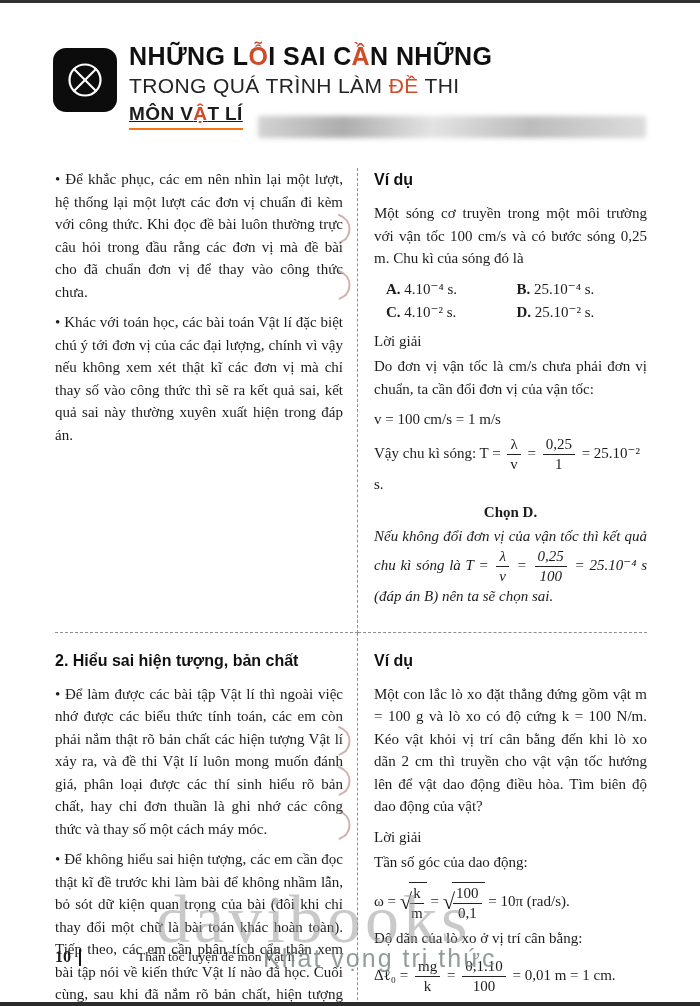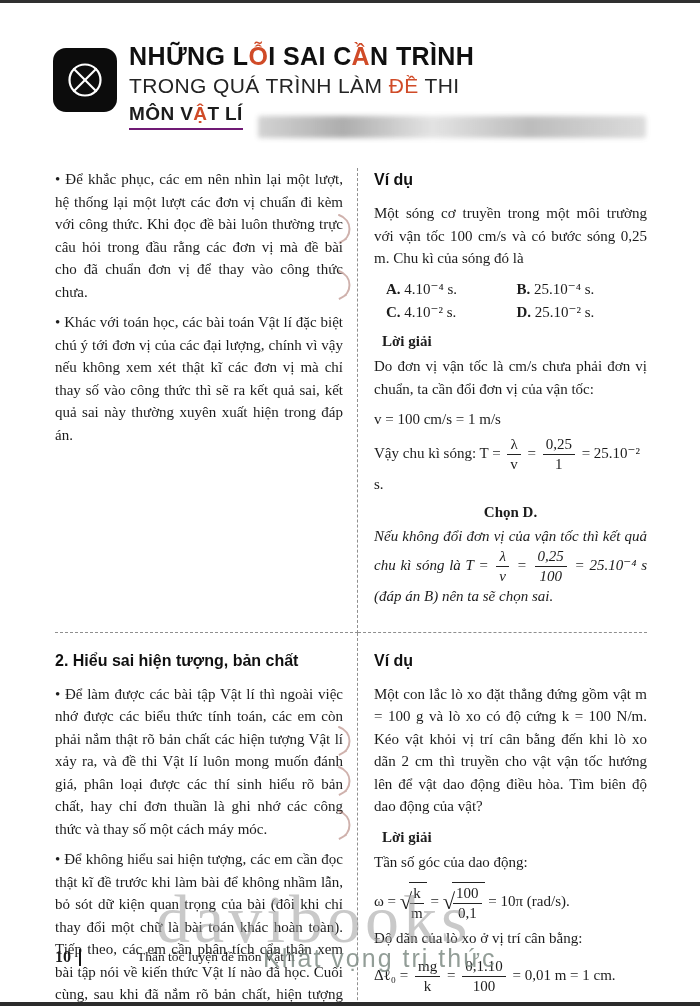--- a/index.html
+++ b/index.html
@@ -91,7 +91,7 @@
     </svg>
   </div>
   <div class="titles">
-    <div class="t1"><span>NHỮNG L</span><span class="red">Ỗ</span><span>I SAI C</span><span class="red">Ầ</span><span>N TRÌNH</span></div>
+    <div class="t1"><span>NHỮNG L</span><span class="red">Ỗ</span><span>I SAI C</span><span class="red">Ầ</span><span>N NHỮNG</span></div>
     <div class="t2"><span>TRONG QUÁ TRÌNH LÀM </span><span class="red">ĐỀ</span><span> THI</span></div>
     <div class="t3"><span>MÔN V</span><span class="red">Ậ</span><span>T LÍ</span></div>
   </div>

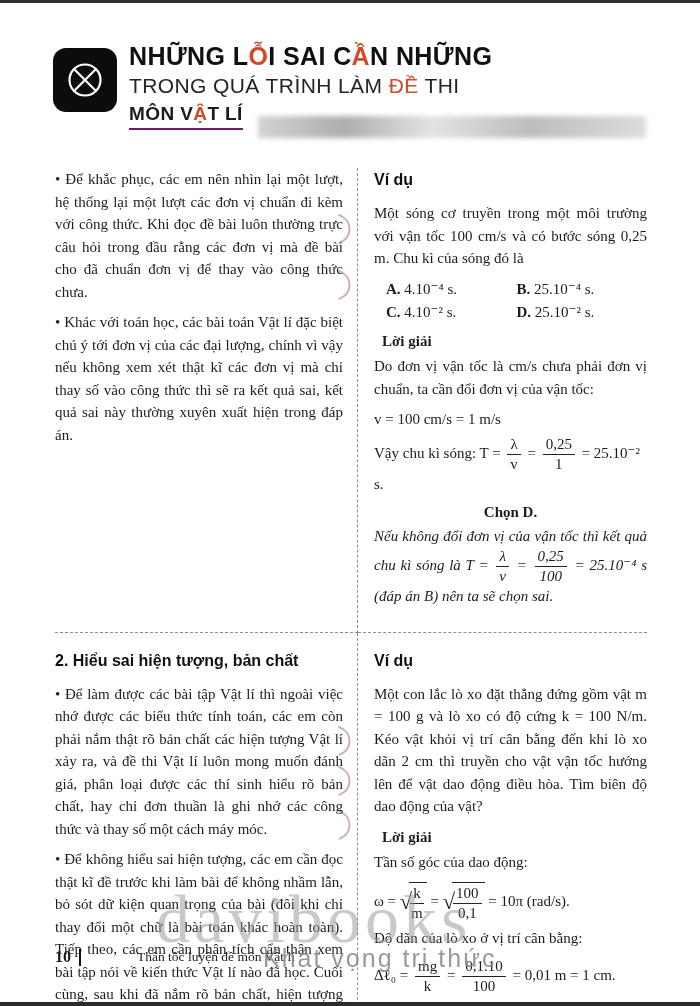--- a/index.html
+++ b/index.html
@@ -23,7 +23,7 @@
   .t1 { font-family:"Liberation Sans","DejaVu Sans",sans-serif; font-weight:700; font-size:25px; letter-spacing:.4px; color:#101010; }
   .t2 { font-family:"Liberation Sans","DejaVu Sans",sans-serif; font-weight:400; font-size:21px; letter-spacing:.4px; color:#242424; margin-top:3px; }
   .t3 { font-family:"Liberation Sans","DejaVu Sans",sans-serif; font-weight:700; font-size:19px; letter-spacing:.4px;
-        display:inline-block; border-bottom:2px solid #701a75; padding-bottom:3px; margin-top:5px; }
+        display:inline-block; border-bottom:2px solid #f97316; padding-bottom:3px; margin-top:5px;text-decoration:underline; }
   .red { color:#d04b28; }
   .scan-smudge {
     position:absolute; left:205px; top:74px; width:388px; height:22px; border-radius:2px;

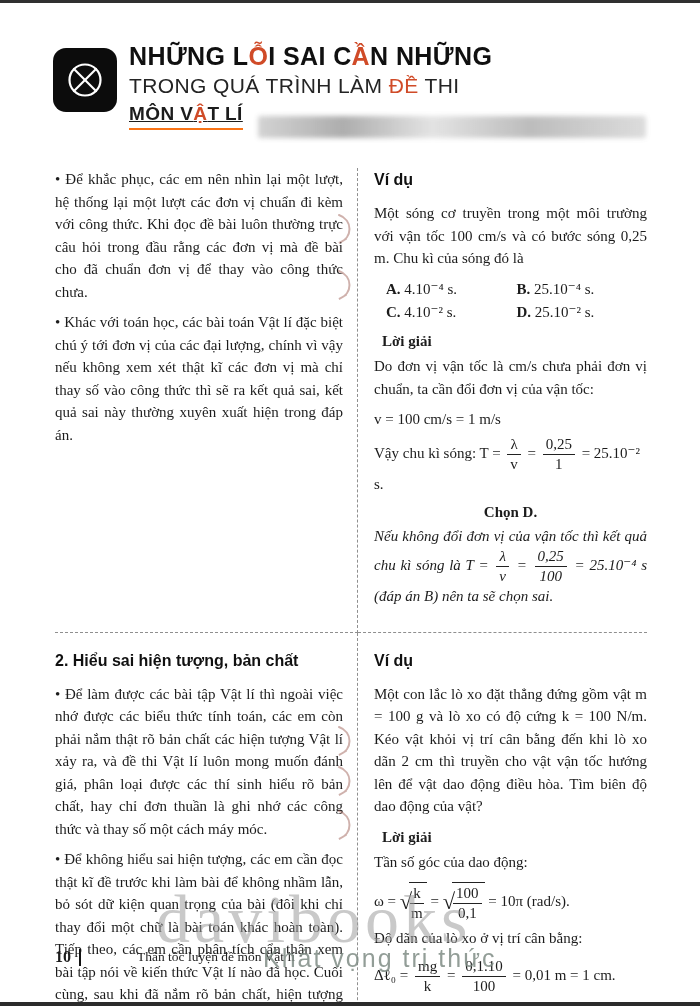--- a/index.html
+++ b/index.html
@@ -43,7 +43,7 @@
   .cell.r2 { padding-top:16px; }
   .sec-h, .vd-h { font-family:"Liberation Sans","DejaVu Sans",sans-serif; font-weight:700; font-size:16px; margin-bottom:10px; color:#111; }
   .para { text-align:justify; margin-bottom:8px; }
-  .sol-h { font-weight:700; margin:6px 8px 3px; }
+  .sol-h { font-weight:400; margin:6px 0 3px; }
   .chon { font-weight:700; margin:4px 0 2px;text-align:center; }
   .note { font-style:italic; text-align:justify; margin-top:2px; }
   .ans-row { display:flex; margin:1px 0 1px 12px; }

